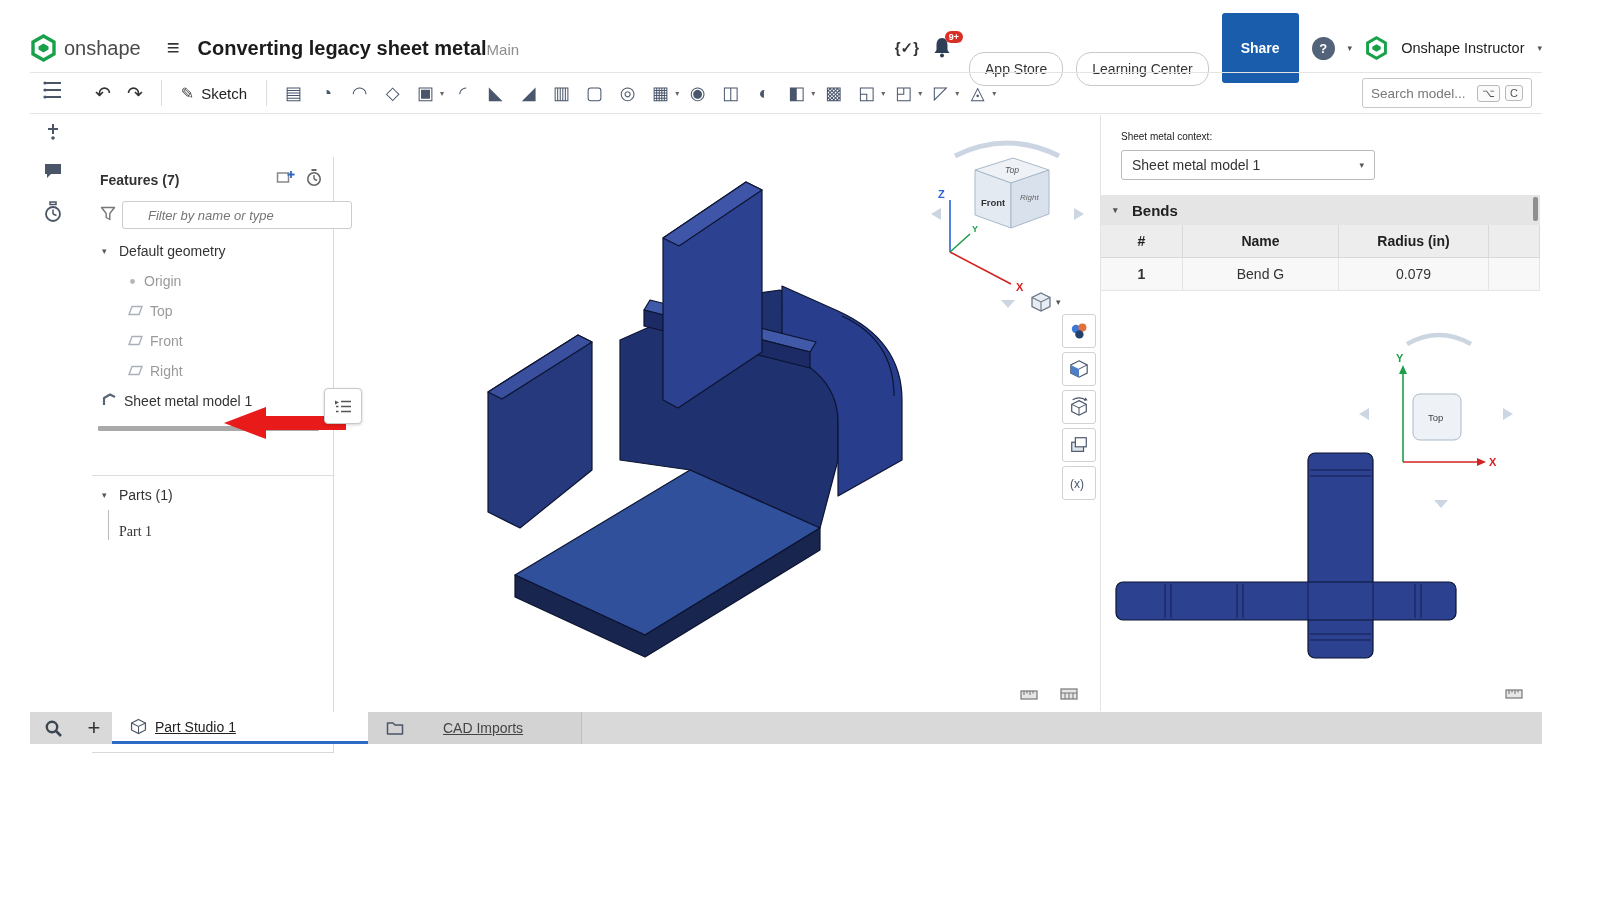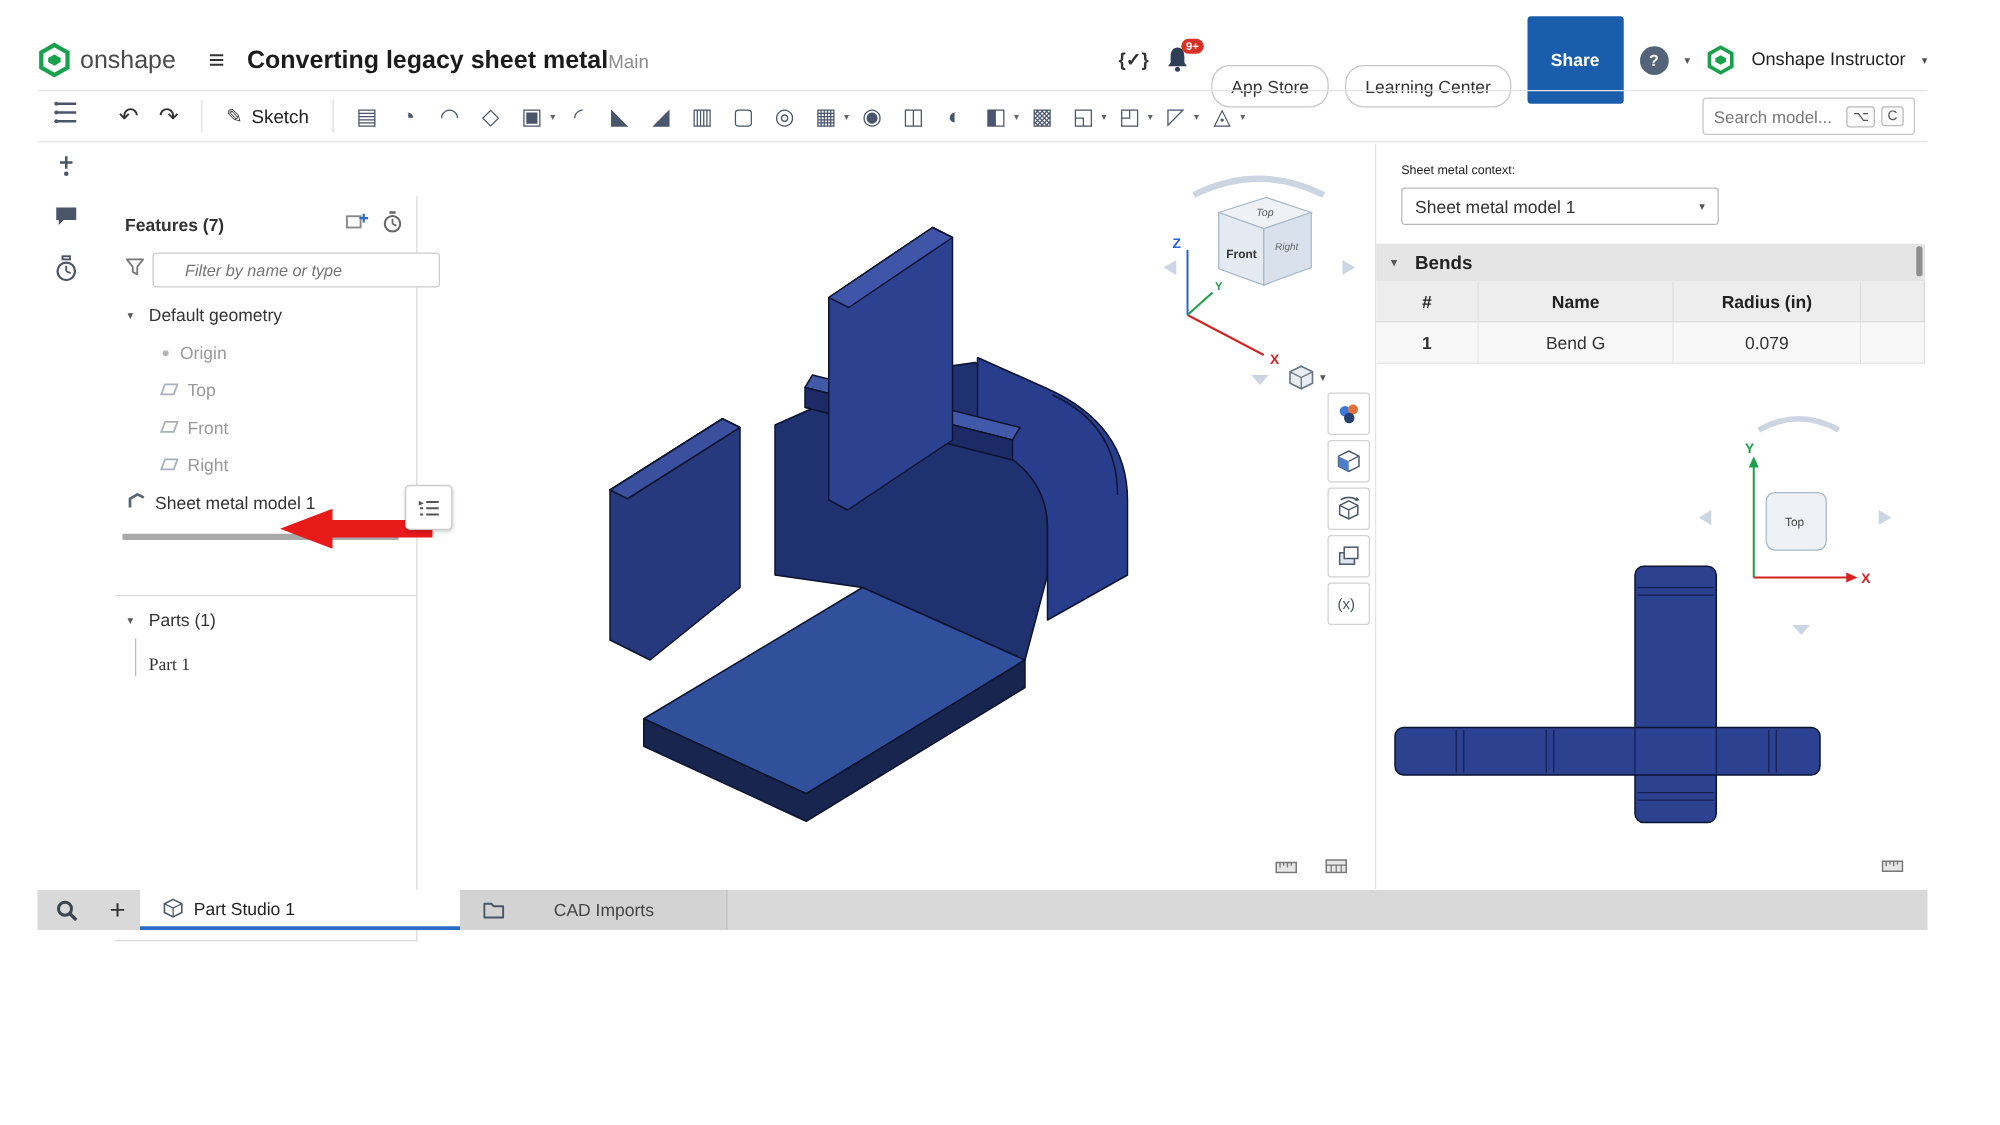--- a/index.html
+++ b/index.html
@@ -66,7 +66,7 @@
   .tabbar{left:30px;top:712px;width:1512px;height:32px;background:#d9d9d9;display:flex;align-items:stretch;}
   .tsearch{width:46px;display:flex;align-items:center;justify-content:center;cursor:pointer;}
   .tadd{width:36px;display:flex;align-items:center;justify-content:center;font-size:22px;color:#333;cursor:pointer;}
-  .tab{display:flex;align-items:center;gap:8px;padding:0 18px;font-size:14px;box-sizing:border-box;cursor:pointer;}
+  .tab{display:flex;align-items:center;gap:8px;padding:0 18px;font-size:14px;box-sizing:border-box;cursor:pointer;text-decoration:underline;}
   .tab.active{background:#fff;border-bottom:3px solid #2e6bc4;width:256px;color:#222;}
   .tab.idle{background:#d3d3d3;border-right:1px solid #c0c0c0;width:214px;color:#444;gap:39px;}
   svg text{font-family:"Liberation Sans",sans-serif;}

